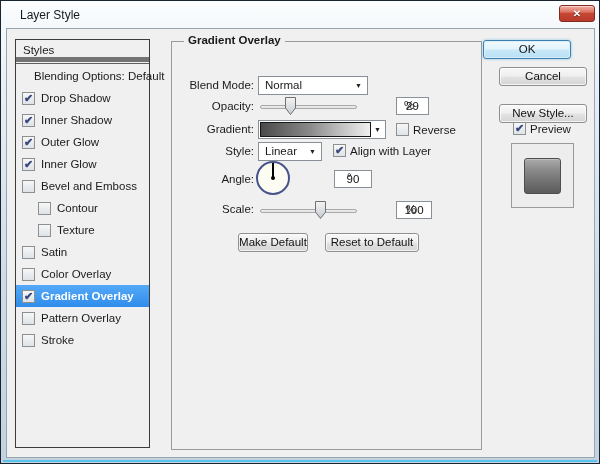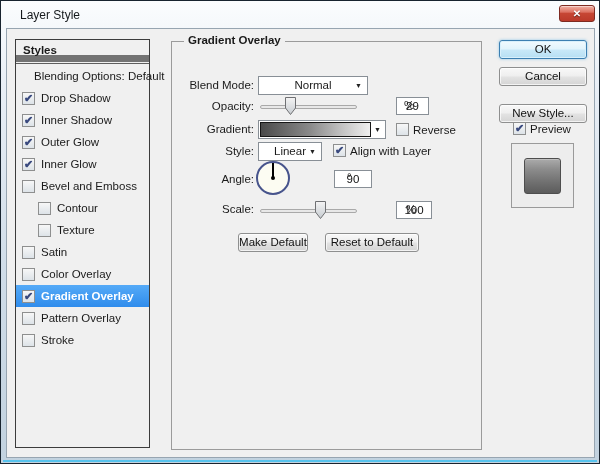--- a/index.html
+++ b/index.html
@@ -33,7 +33,7 @@
     position:absolute; left:14px; top:38px; width:135px; height:409px;
     border:1px solid #3c3c3c; background:#f0f0f0;
   }
-  .sb-header { height:22px; line-height:21px; padding-left:7px; border-bottom:7px solid #737373; white-space:nowrap;font-weight:bold; }
+  .sb-header { height:22px; line-height:21px; padding-left:7px; border-bottom:5px solid #737373; white-space:nowrap; }
   .sb-sep { height:2px; border-bottom:1px solid #5e5e5e; margin-bottom:1px; }
   .sb-item { height:22px; display:flex; align-items:center; padding-left:6px; white-space:nowrap; cursor:default; }
   .sb-item.indent { padding-left:22px; }

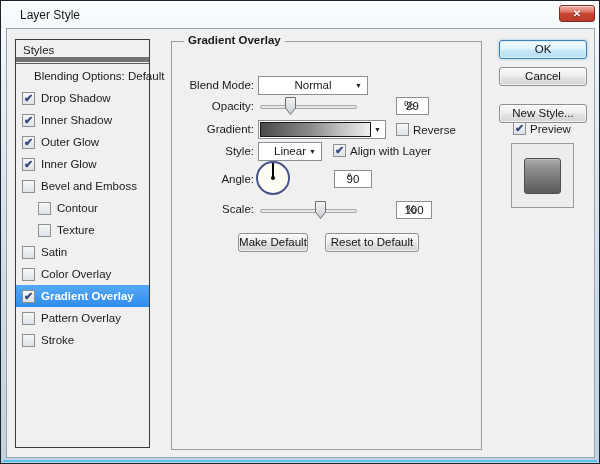--- a/index.html
+++ b/index.html
@@ -260,7 +260,7 @@
     <div class="btn" style="left:153px;top:191px;width:94px">Reset to Default</div>
   </div>
 
-  <div class="btn default" style="left:498px;top:39px;width:88px">OK</div>
+  <div class="btn default" style="left:482px;top:39px;width:88px">OK</div>
   <div class="btn" style="left:498px;top:66px;width:88px">Cancel</div>
   <div class="btn" style="left:498px;top:103px;width:88px">New Style...</div>
 

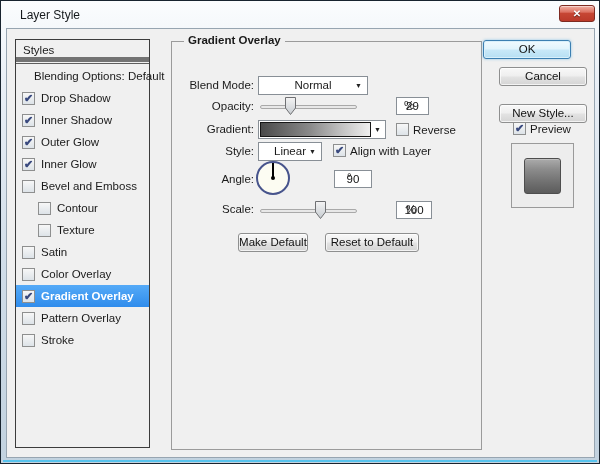--- a/index.html
+++ b/index.html
@@ -64,7 +64,7 @@
 
   .dropdown {
     position:absolute; height:19px; background:#fff; border:1px solid #888f96;
-    line-height:17px; white-space:nowrap; cursor:default;text-align:center;
+    line-height:17px; padding-left:6px; white-space:nowrap; cursor:default;
   }
   .dropdown .arrow { position:absolute; right:5px; top:5px; font-size:7px; line-height:8px; color:#222; }
 

